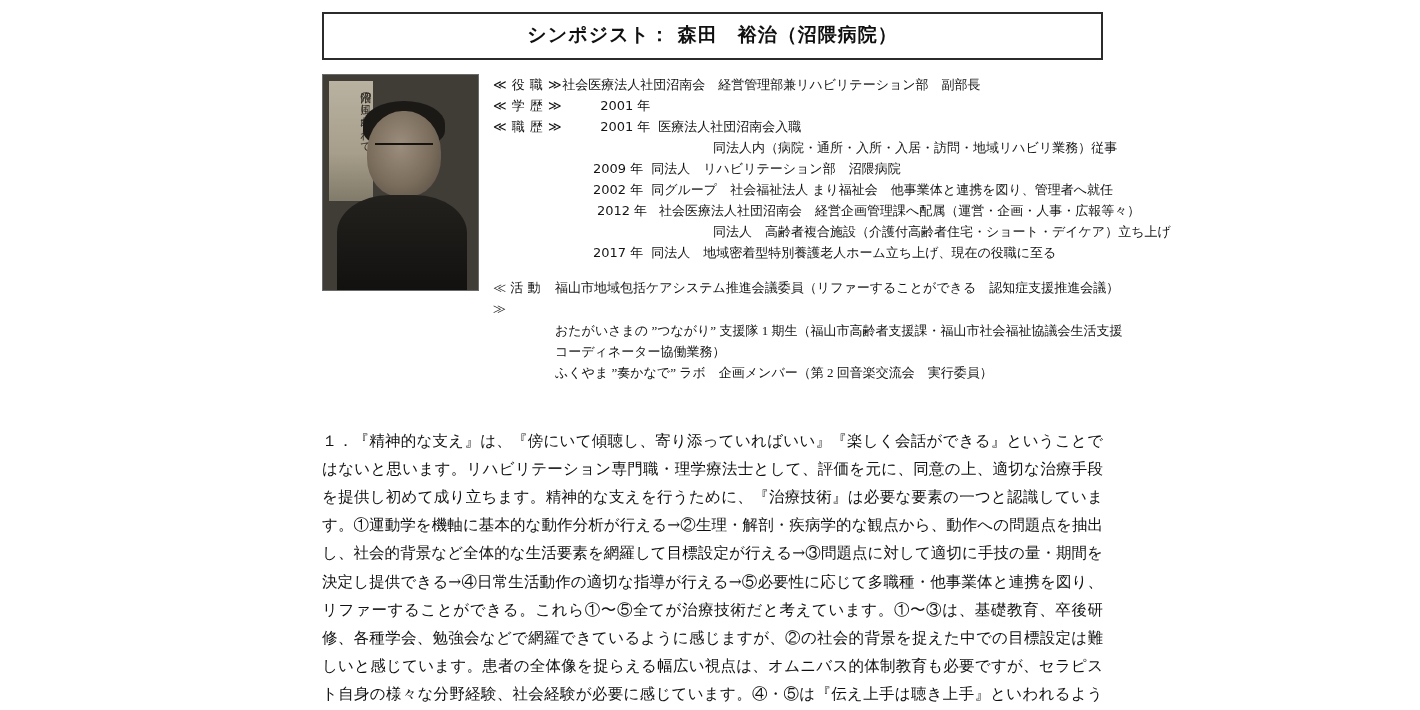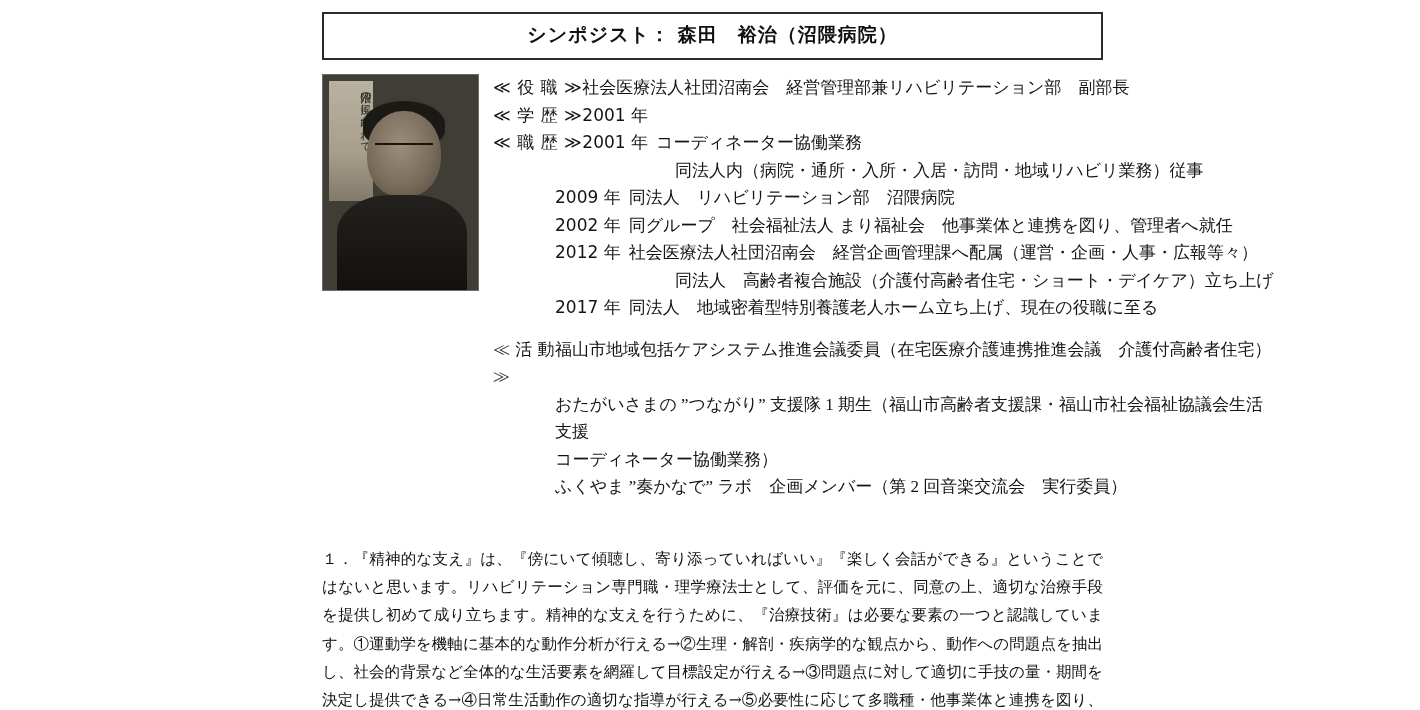--- a/index.html
+++ b/index.html
@@ -120,7 +120,7 @@
   .details {
     flex: 1 1 auto;
     font-family: "DejaVu Sans", "Liberation Sans", sans-serif;
-    font-size: 17px;
+    font-size: 13px;
     line-height: 1.62;
     color: #141414;
   }

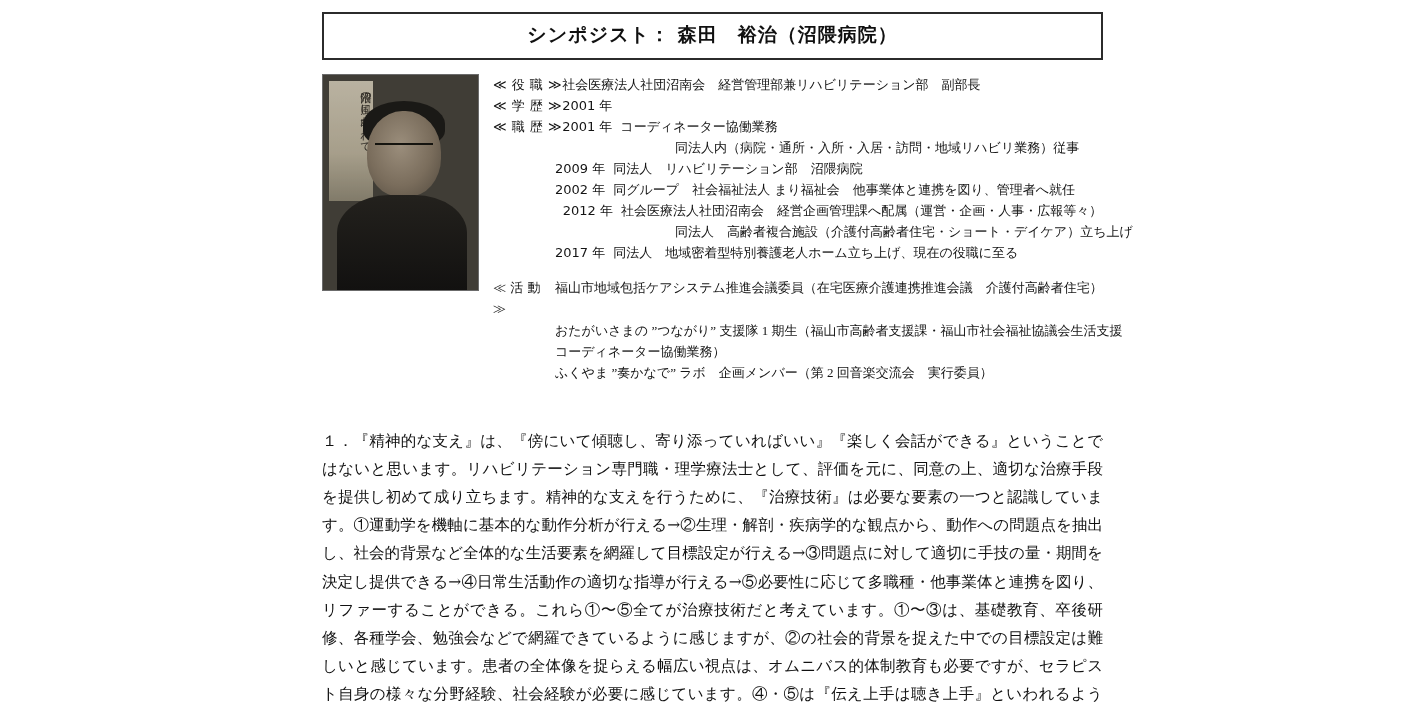--- a/index.html
+++ b/index.html
@@ -135,8 +135,9 @@
   }
   .det-year {
     flex: 0 0 50px;
-    text-align: right;
+    text-align: center;
     padding-right: 8px;
+    margin-left: 38px;
   }
   .det-year.wide { flex: 0 0 58px; }
   .det-text { flex: 1 1 auto; }

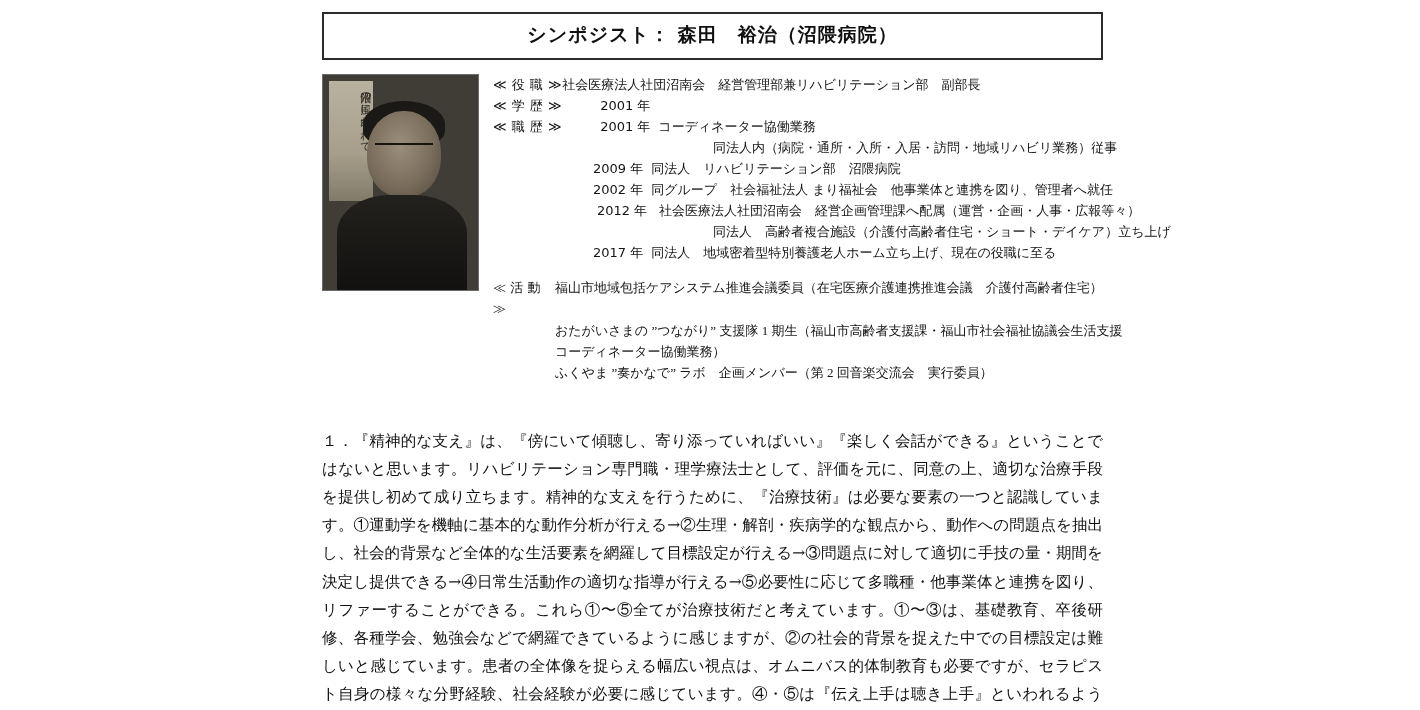--- a/index.html
+++ b/index.html
@@ -204,7 +204,7 @@
         <div class="det-row">
           <span class="det-label">≪ 職 歴 ≫</span>
           <span class="det-year">2001 年</span>
-          <span class="det-text">コーディネーター協働業務</span>
+          <span class="det-text">医療法人社団沼南会入職</span>
         </div>
 
 

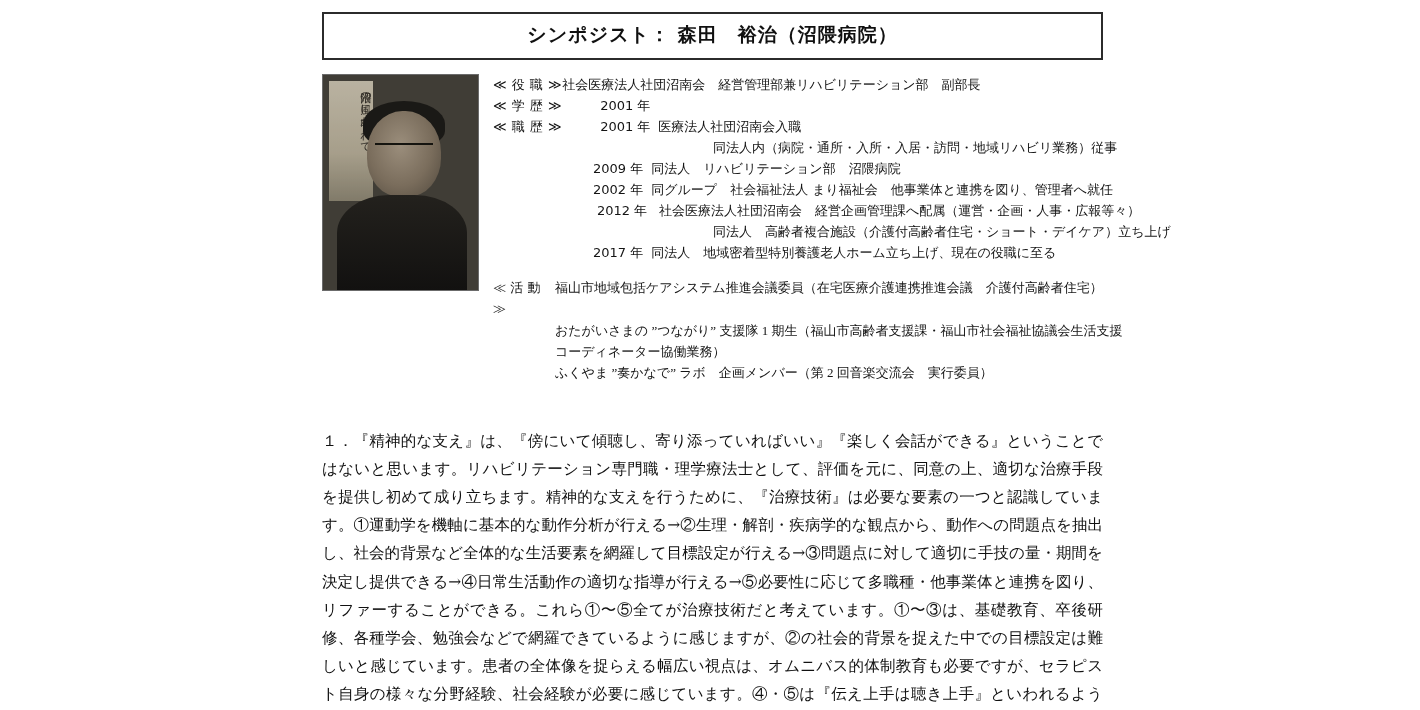--- a/index.html
+++ b/index.html
@@ -247,7 +247,7 @@
         <div class="activity">
           <div class="act-first">
             <span class="det-label">≪ 活 動 ≫</span>
-            <span class="det-text">福山市地域包括ケアシステム推進会議委員（在宅医療介護連携推進会議　介護付高齢者住宅）</span>
+            <span class="det-text">福山市地域包括ケアシステム推進会議委員（リファーすることができる　認知症支援推進会議）</span>
           </div>
           <div class="act-line">おたがいさまの ”つながり” 支援隊 1 期生（福山市高齢者支援課・福山市社会福祉協議会生活支援</div>
           <div class="act-line">コーディネーター協働業務）</div>

